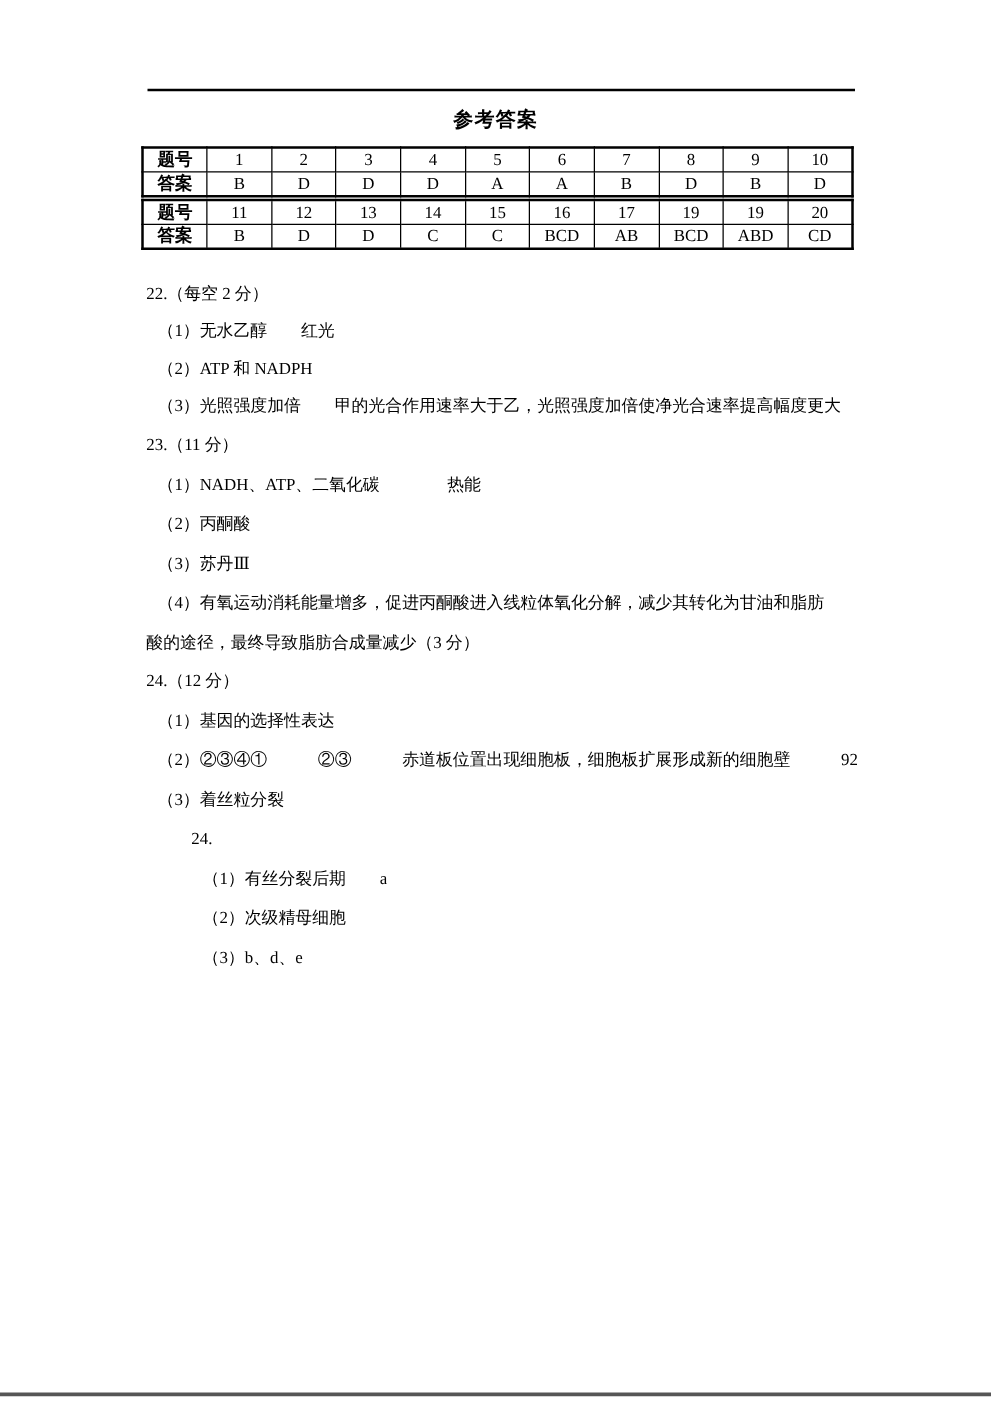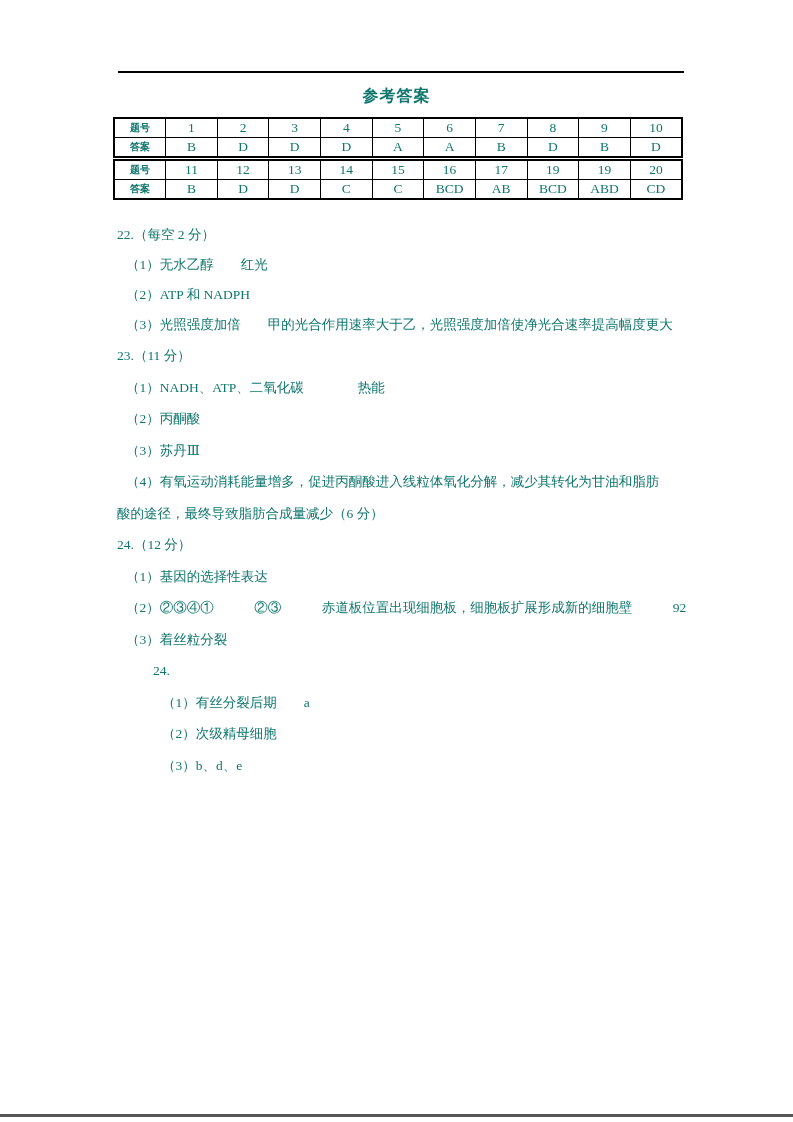--- a/index.html
+++ b/index.html
@@ -8,7 +8,7 @@
     width: 793px;
     height: 1122px;
     background: #ffffff;
-    color: #0f766e;
+    color: #000000;
     font-family: "Liberation Serif", "DejaVu Serif", serif;
     overflow: hidden;
   }

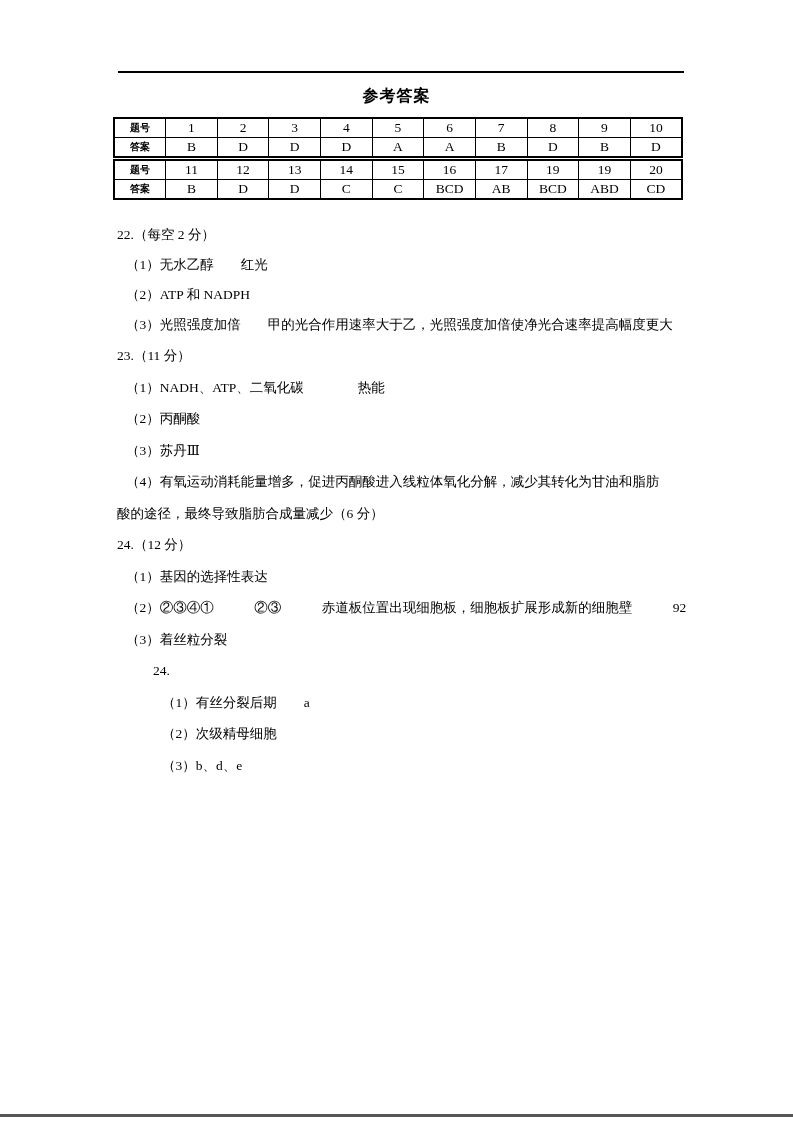--- a/index.html
+++ b/index.html
@@ -47,7 +47,7 @@
     font-size: 13.5px;
     overflow: hidden;
   }
-  table.anstable td.hdr { font-weight: bold; font-size: 10px; }
+  table.anstable td.hdr { font-weight: bold; font-size: 14px; }
   .content {
     position: absolute;
     left: 117px; top: 220px;

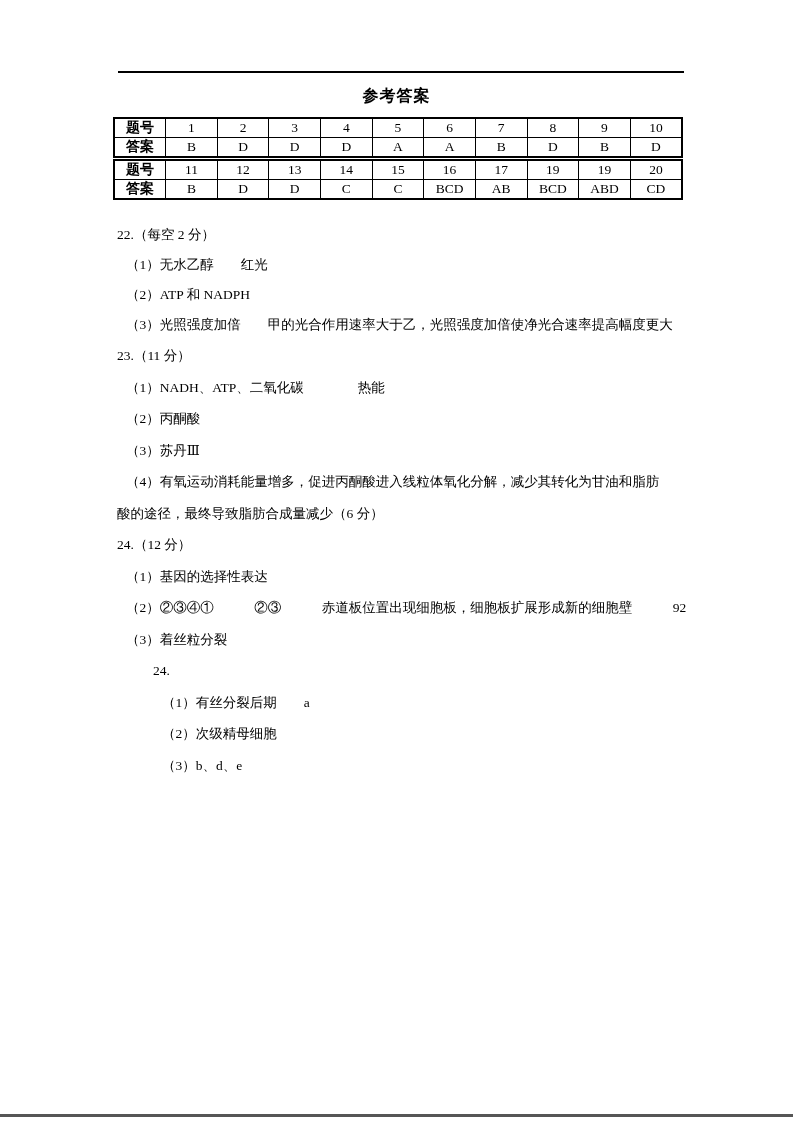--- a/index.html
+++ b/index.html
@@ -159,7 +159,7 @@
       <p class="line sub">（2）丙酮酸</p>
       <p class="line sub">（3）苏丹Ⅲ</p>
       <p class="line sub">（4）有氧运动消耗能量增多，促进丙酮酸进入线粒体氧化分解，减少其转化为甘油和脂肪</p>
-      <p class="line cont">酸的途径，最终导致脂肪合成量减少（6 分）</p>
+      <p class="line cont">酸的途径，最终导致脂肪合成量减少（3 分）</p>
     </section>
 
     <section class="sec s24">

